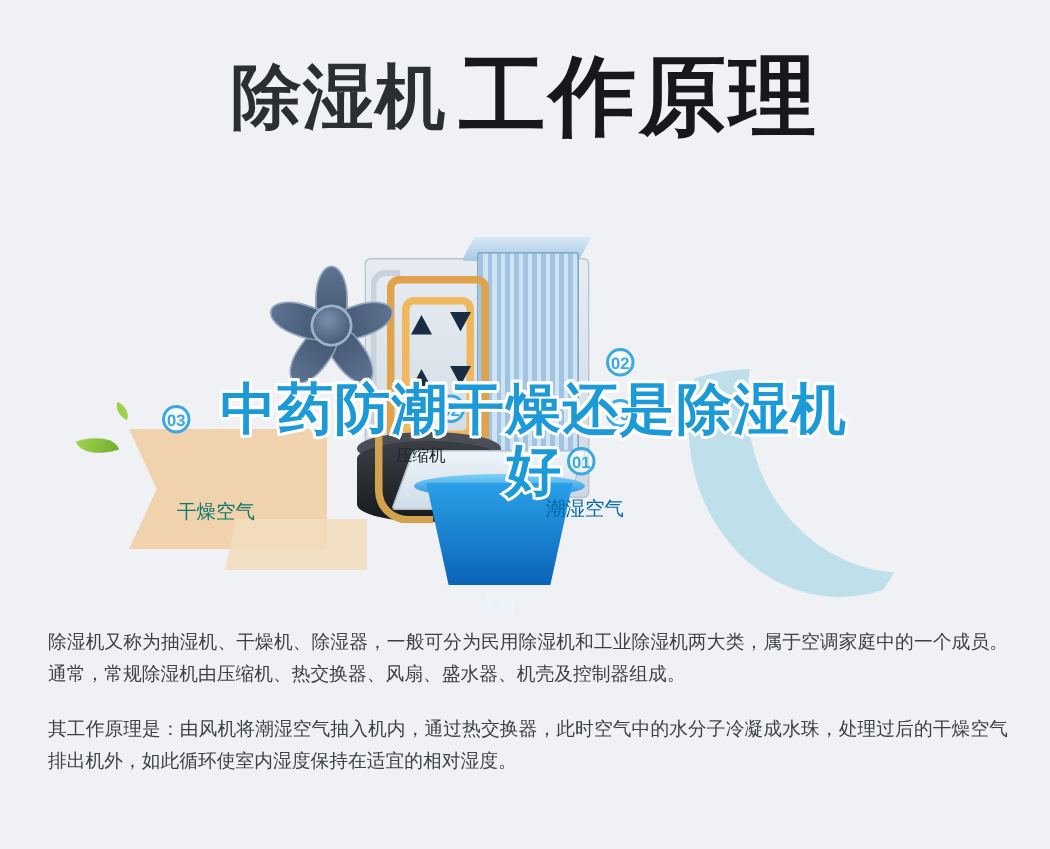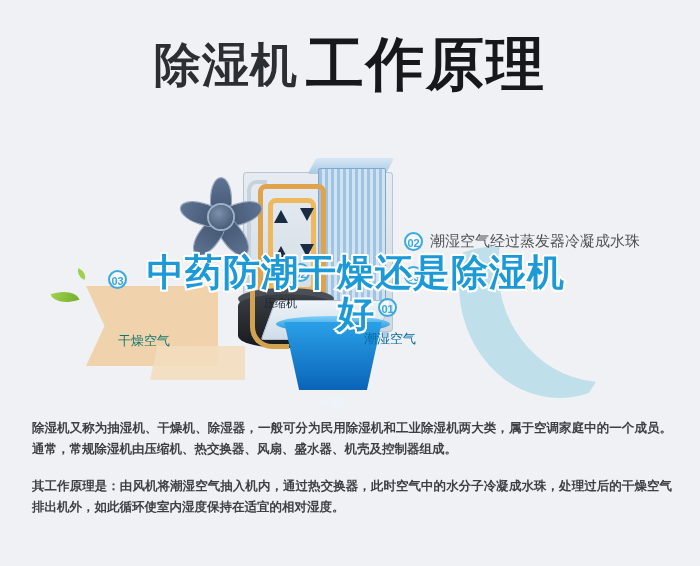--- a/index.html
+++ b/index.html
@@ -463,7 +463,6 @@
   <div class="bullets">
     <div class="bullet-row">
       <span class="badge">02</span>
-      <span class="bullet-text">潮湿空气经过蒸发器冷凝成水珠</span>
     </div>
     <div class="bullet-row">
       <span class="badge">03</span>

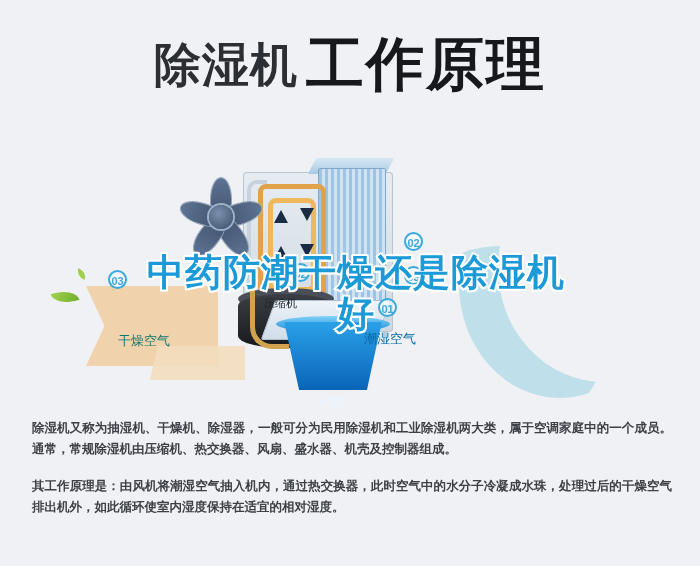--- a/index.html
+++ b/index.html
@@ -390,7 +390,6 @@
     color: #3d4146;
     margin: 0 0 16px 0;
     text-align: justify;
-    font-weight: bold;
   }
 </style>
 </head>

